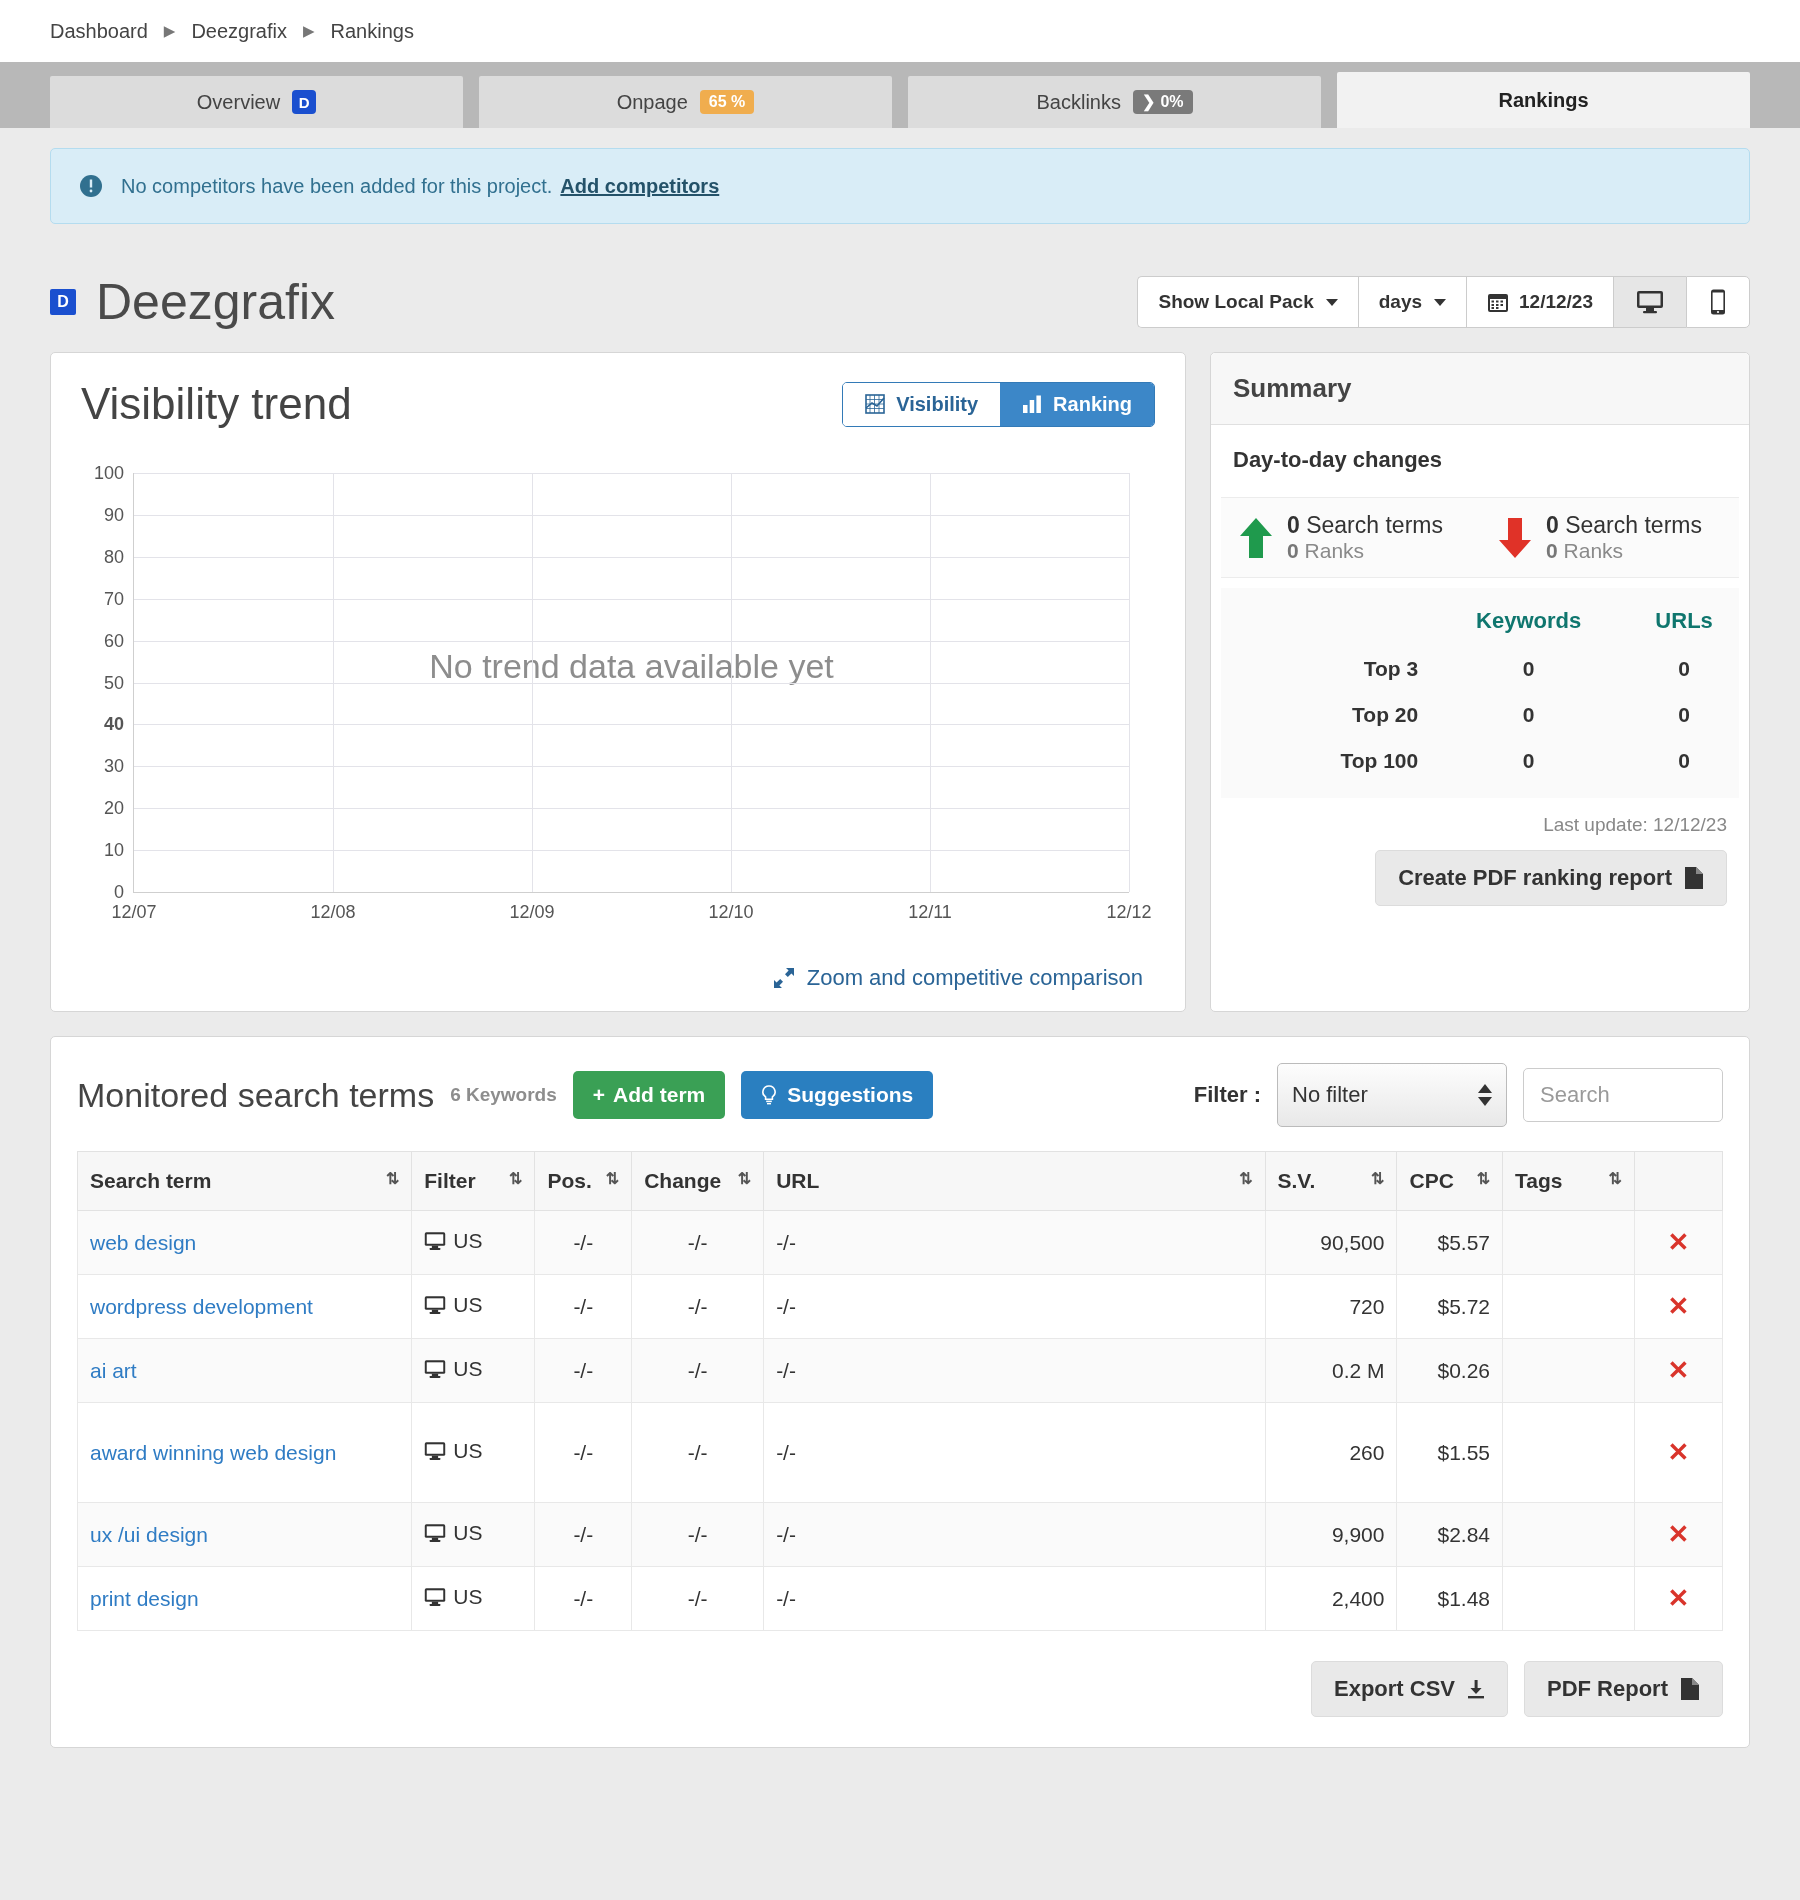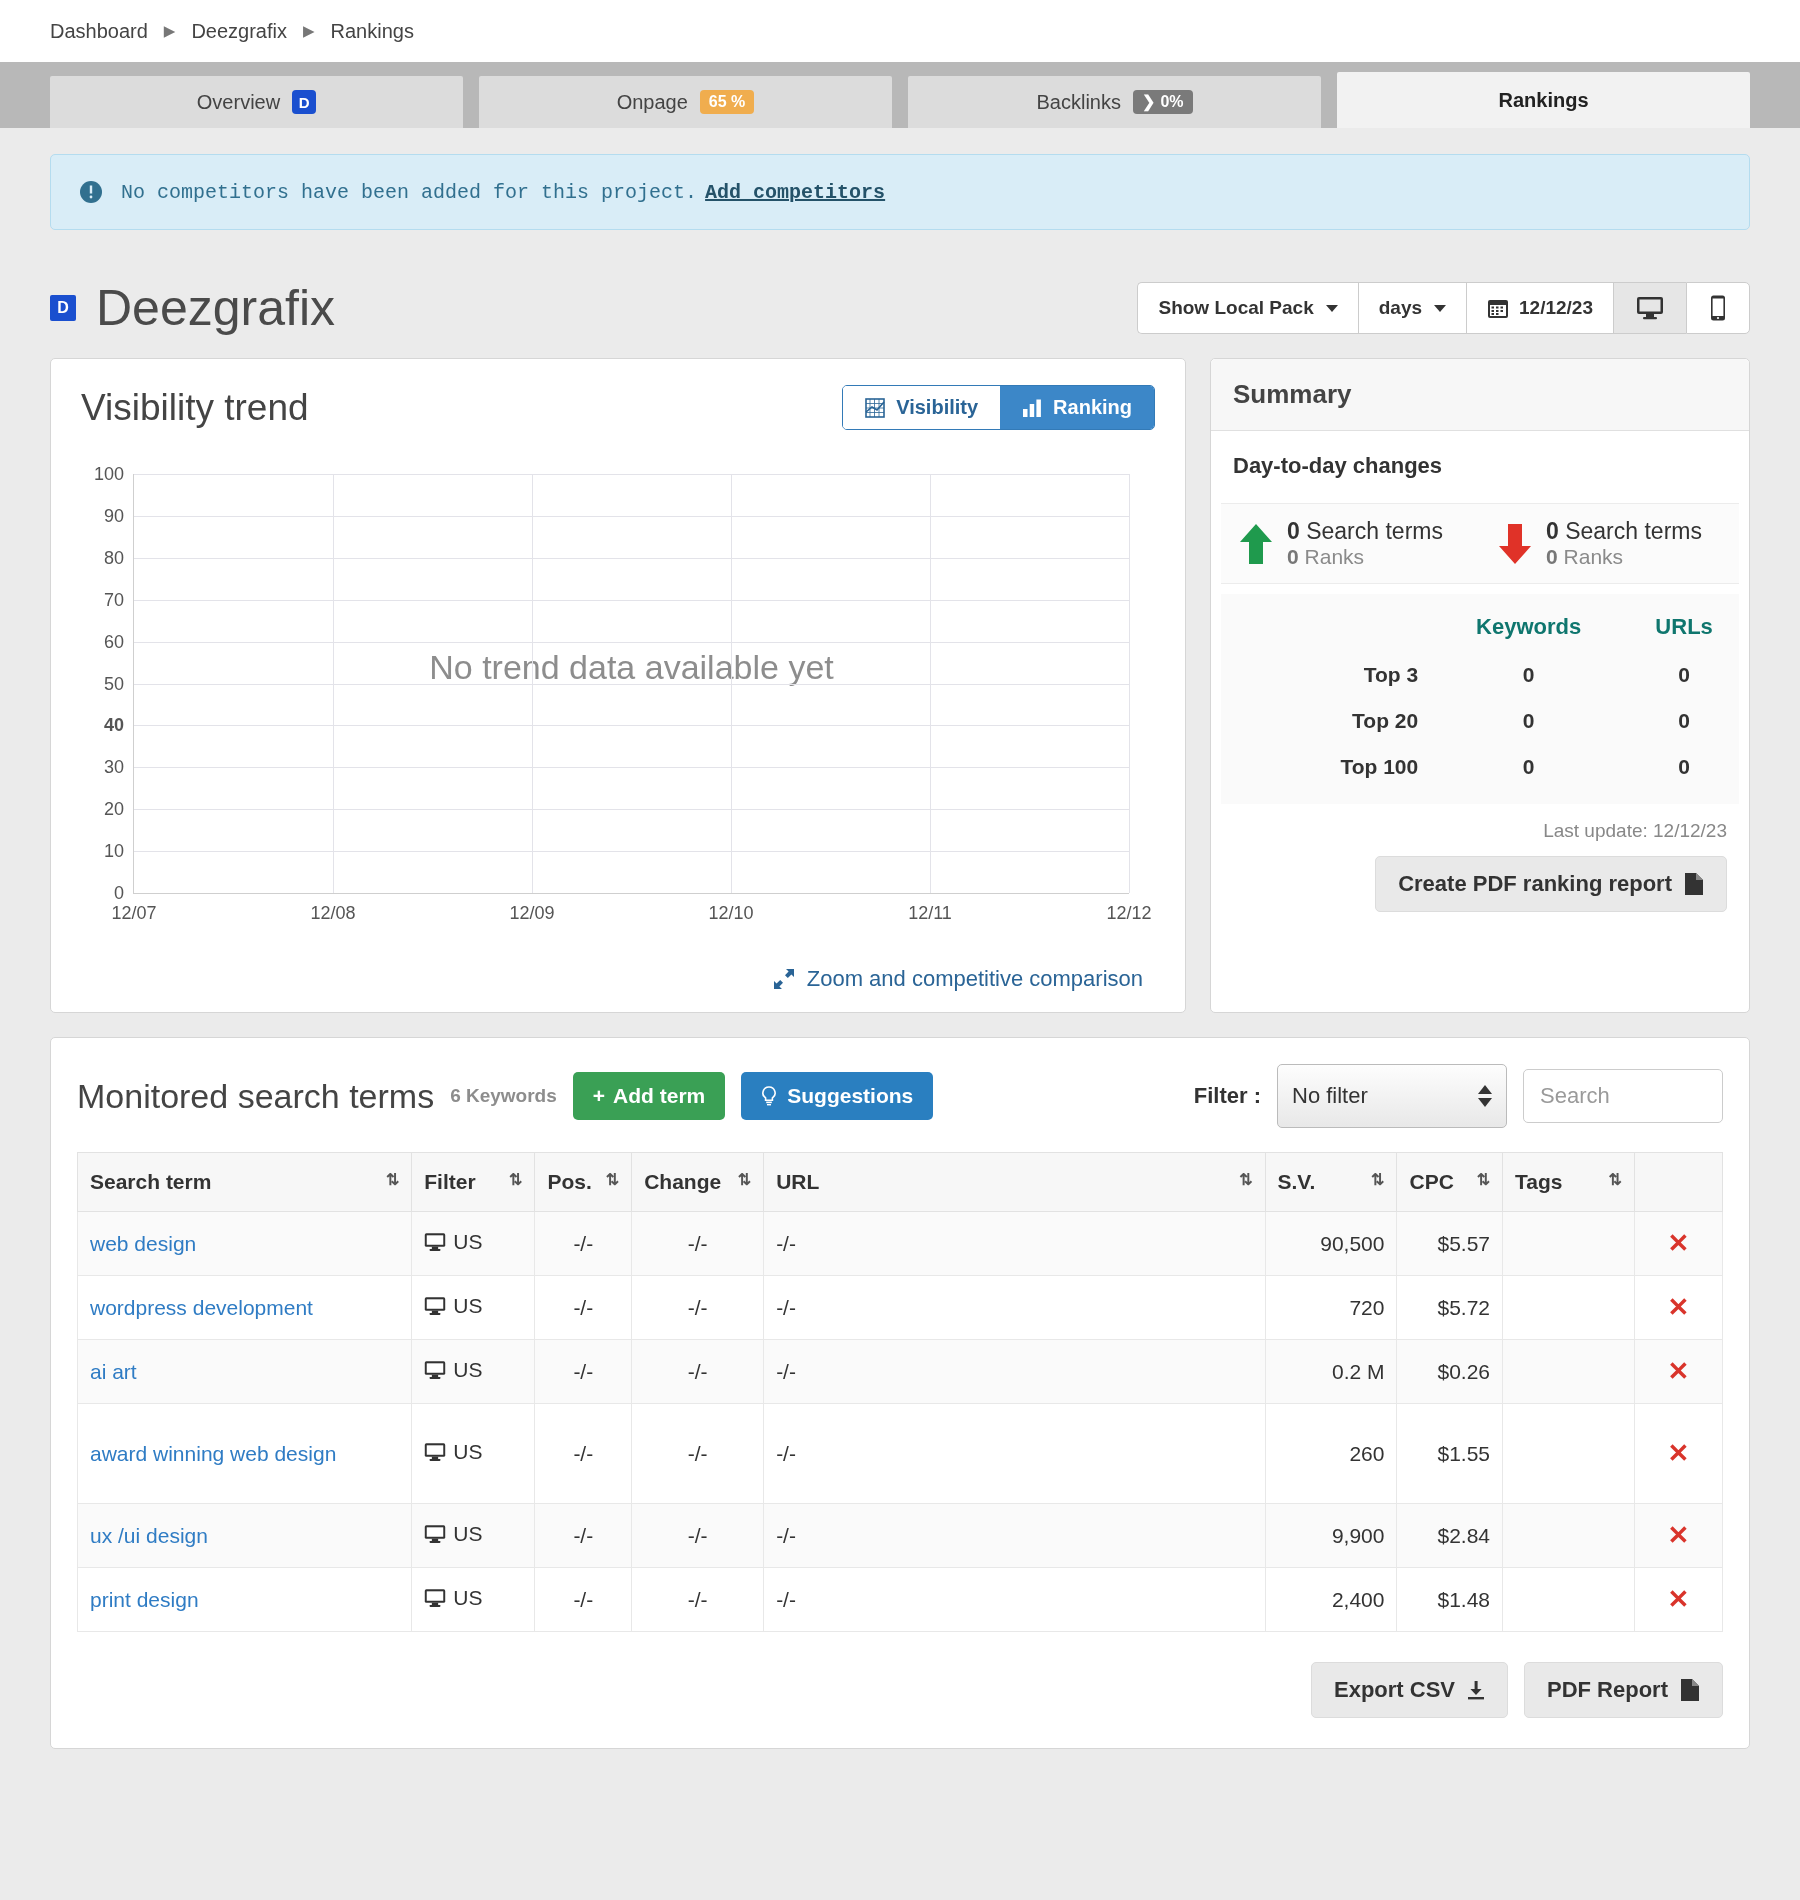--- a/index.html
+++ b/index.html
@@ -58,14 +58,14 @@
 
   
   .alert {
-    margin-top: 26px;
+    margin-top: 20px;
     background: #d9edf7;
     border: 1px solid #b4dcef;
     border-radius: 5px;
     height: 76px;
     display: flex; align-items: center;
     padding-left: 28px;
-    font-size: 20px; color: #31708f; font-family: Liberation Mono, monospace;
+    font-size: 20px; color: #31708f;
   }
   .alert .ico { margin-right: 18px; display:flex; align-items:center;}
   .alert a {

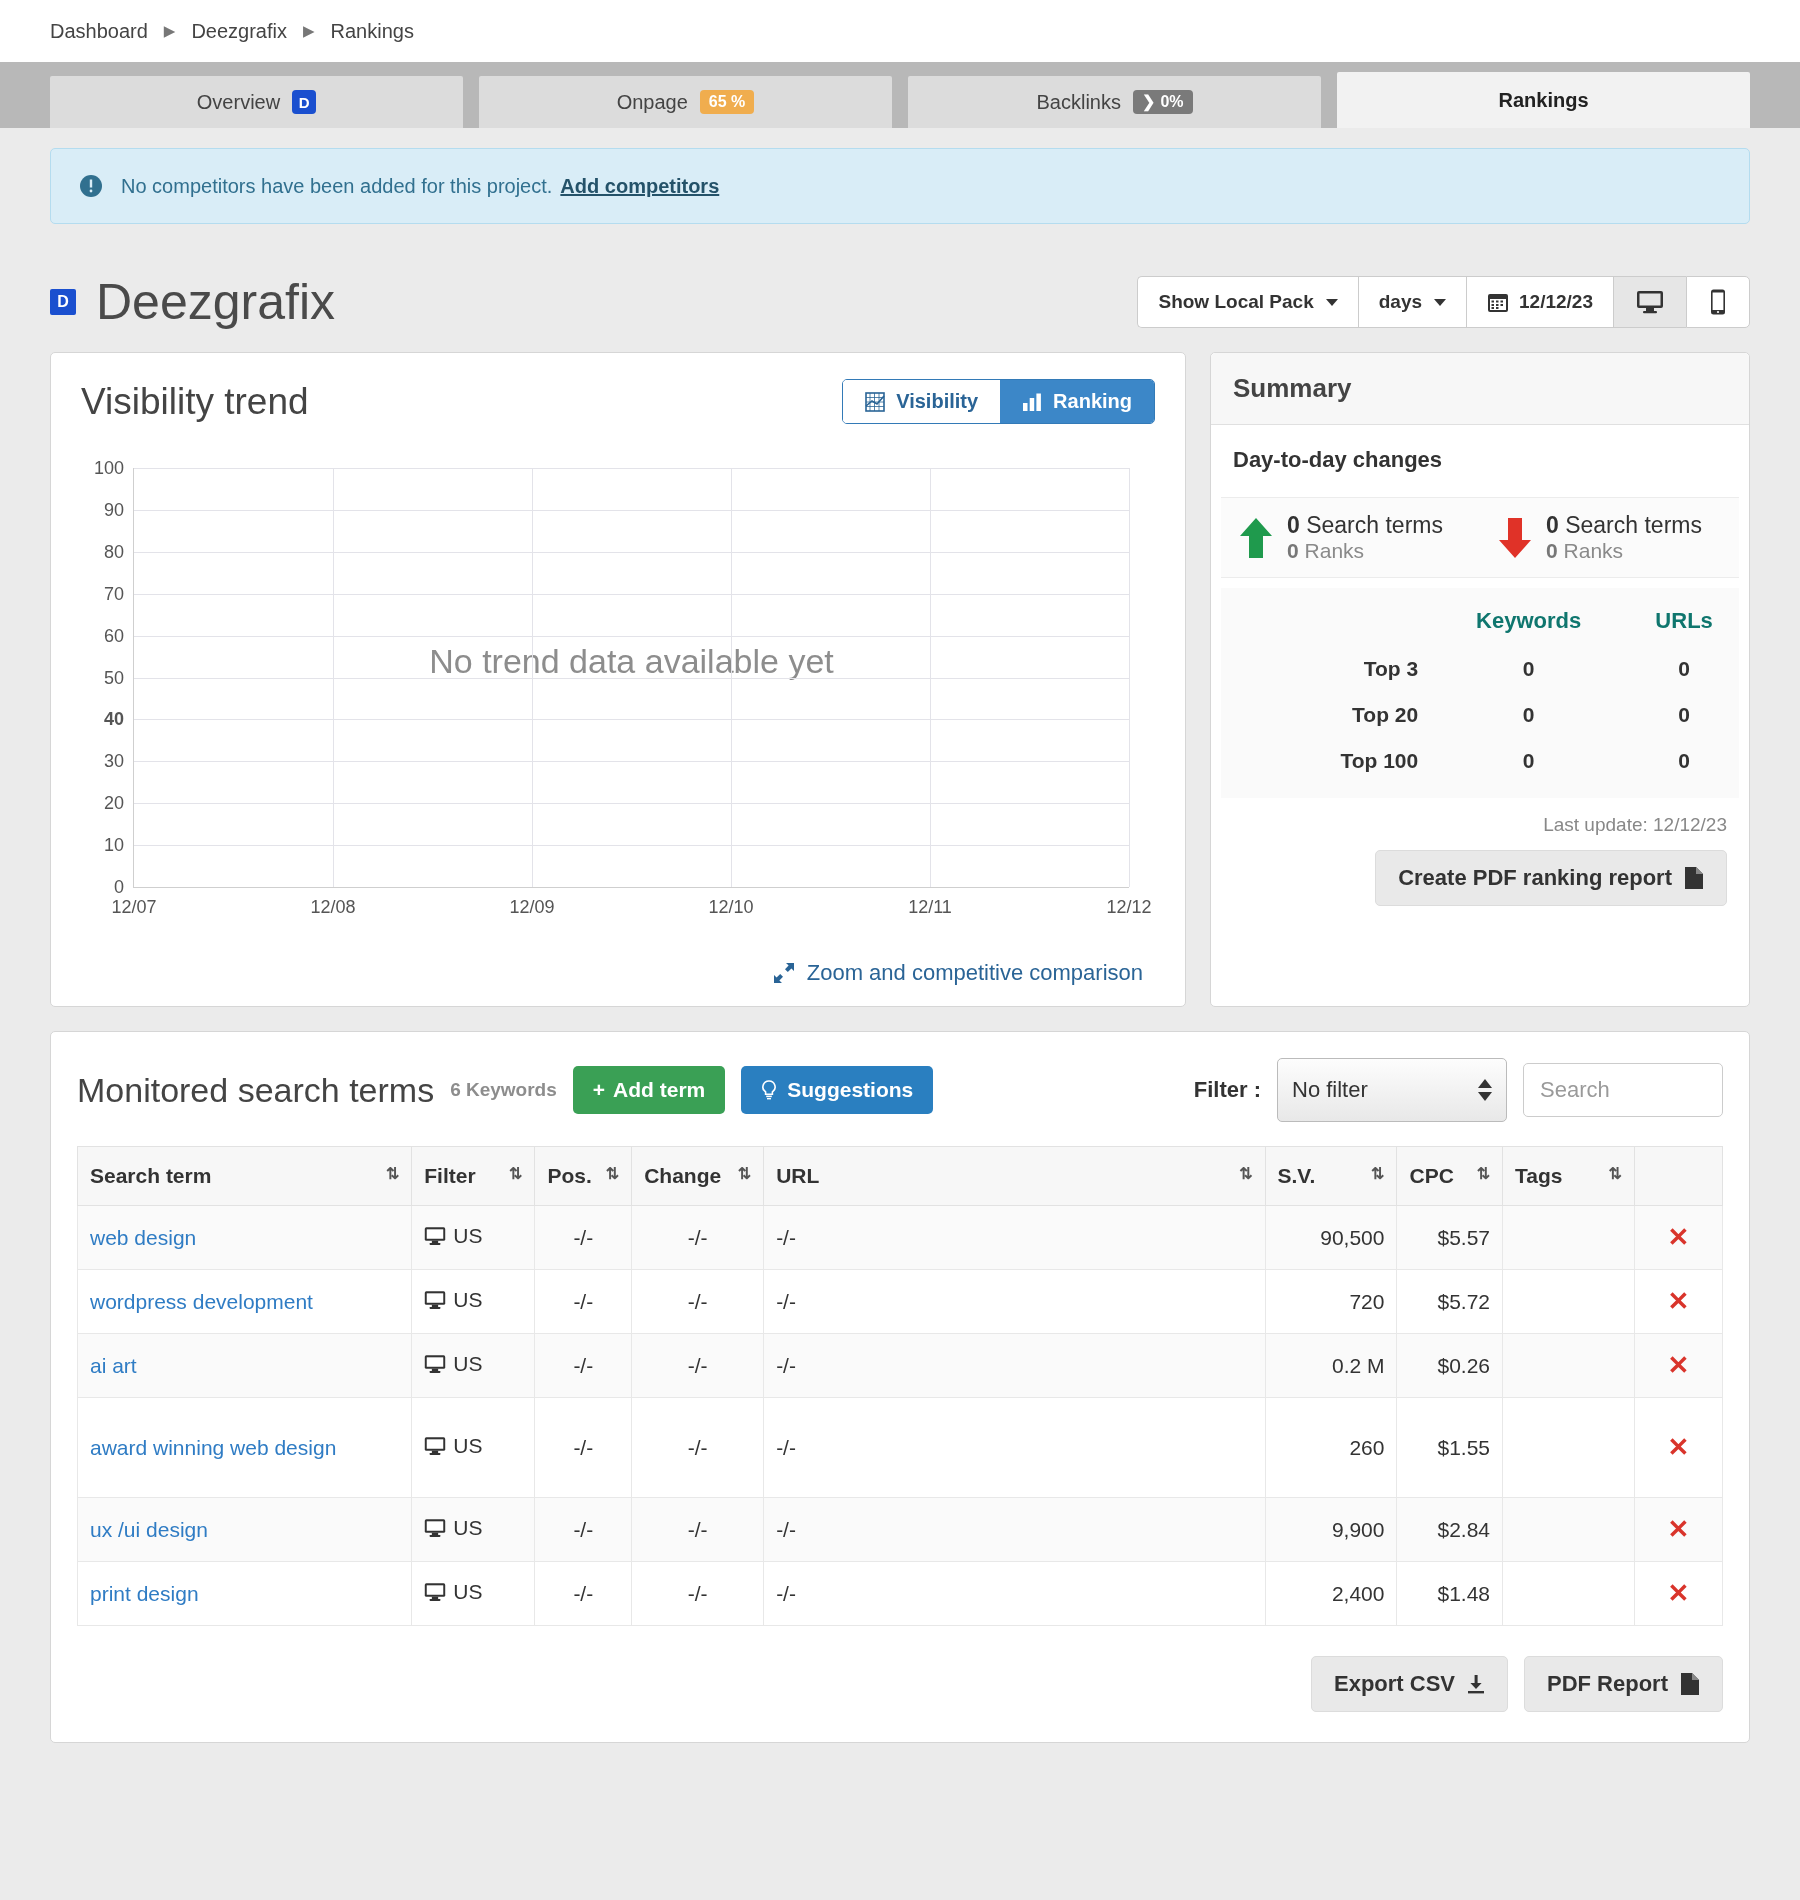--- a/index.html
+++ b/index.html
@@ -115,7 +115,7 @@
   .summary-panel { width: 540px; }
 
   .chart-head { display: flex; align-items: center; justify-content: space-between; }
-  .chart-title { font-size: 37px; color: #444; font-weight: normal; }
+  .chart-title { font-size: 44px; color: #444; font-weight: normal; }
   .toggle-grp { display: flex; border: 1px solid #337ab7; border-radius: 5px; overflow: hidden; }
   .tg {
     display: flex; align-items: center; gap: 11px;

